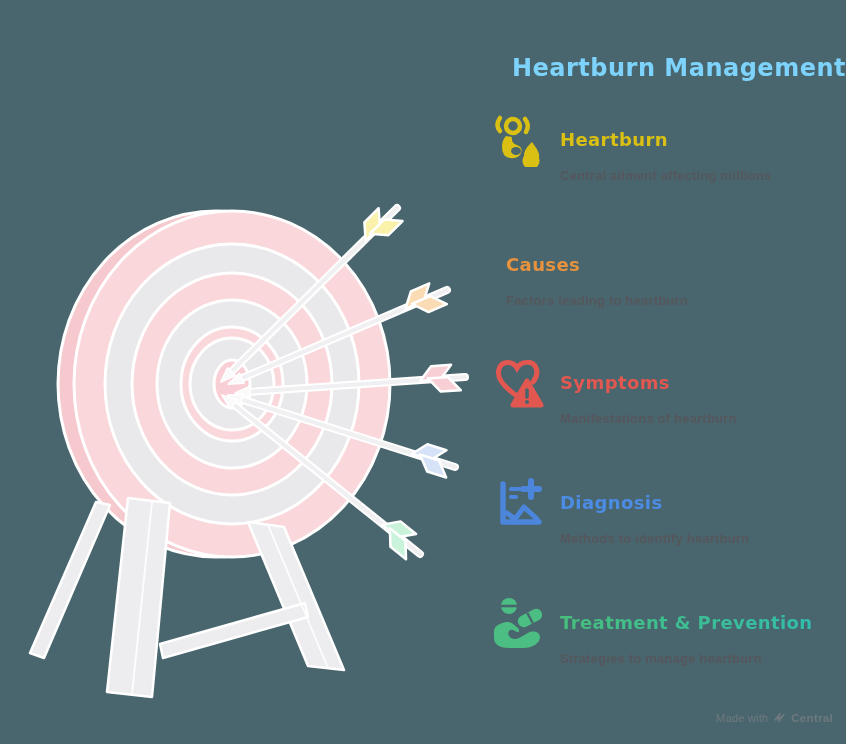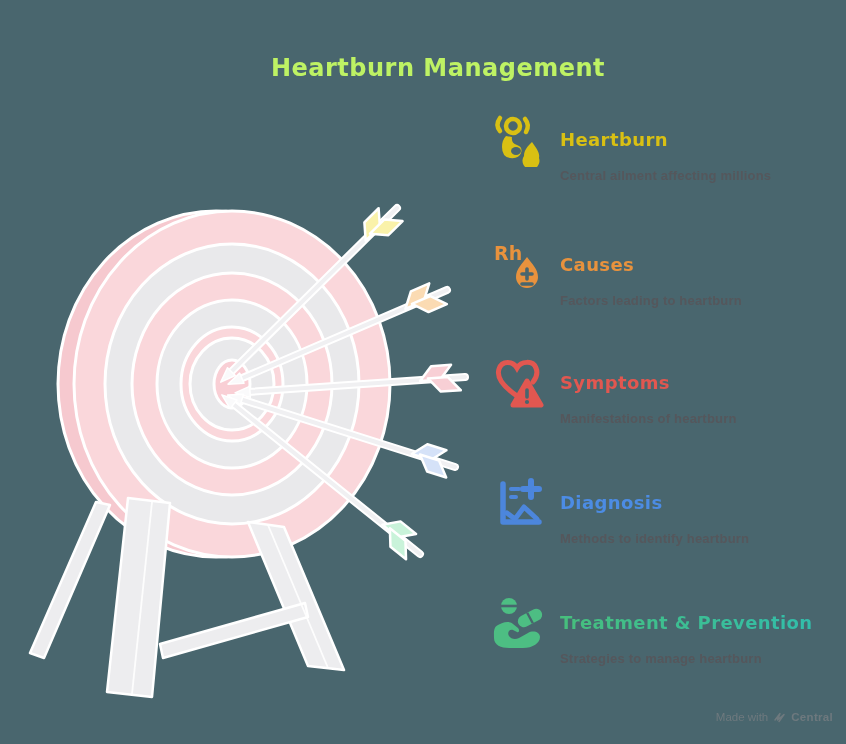--- a/index.html
+++ b/index.html
@@ -12,8 +12,8 @@
   svg{display:block;}
   .main-title{
     position:absolute;left:30px;top:54px;width:816px;
-    text-align:center;font-weight:bold;font-size:24px;letter-spacing:.5px;
-    color:#bef264;
+    text-align:right;font-weight:bold;font-size:24px;letter-spacing:.5px;
+    color:#7dd3fc;
   }
   .item{position:absolute;left:492px;display:flex;align-items:flex-start;}
   .item .icon{width:54px;height:54px;flex:0 0 54px;}

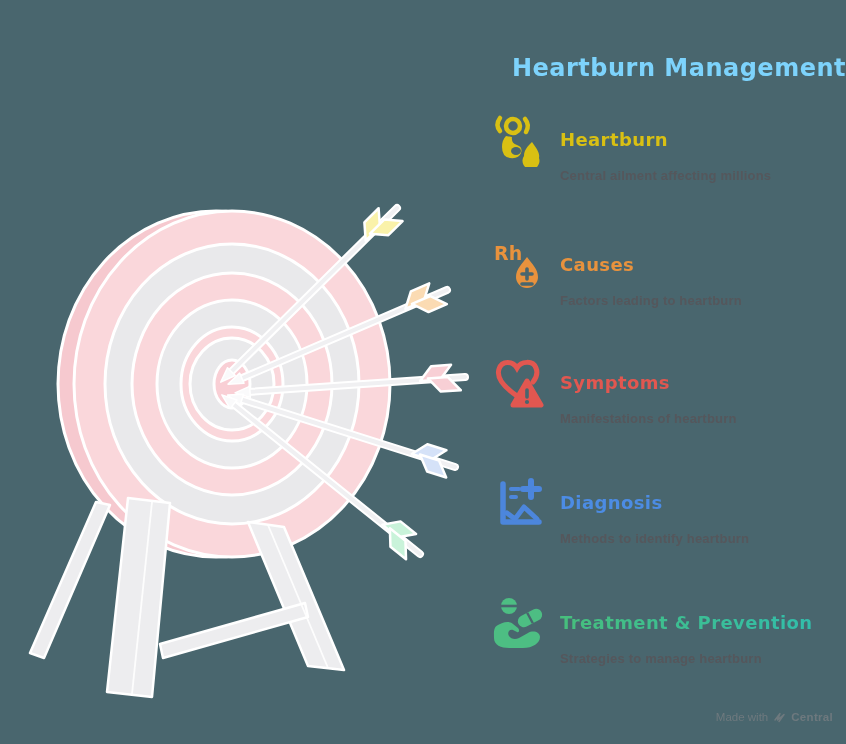--- a/index.html
+++ b/index.html
@@ -155,17 +155,6 @@
   </div>
 
   <div class="item" style="top:238px">
-    <div class="icon">
-      <svg width="54" height="54" viewBox="0 0 54 54">
-        <text x="2" y="22" font-family="DejaVu Sans, sans-serif" font-size="19" font-weight="bold" fill="#E8923D">Rh</text>
-        <path d="M35,19 C40,26 46,31 46,39 A11,11 0 1,1 24,39 C24,31 30,26 35,19 Z" fill="#E8923D"></path>
-        <g stroke="#49666E" stroke-width="3.6" stroke-linecap="round">
-          <line x1="35" y1="31" x2="35" y2="41"></line>
-          <line x1="30" y1="36" x2="40" y2="36"></line>
-          <line x1="30" y1="46" x2="40" y2="46"></line>
-        </g>
-      </svg>
-    </div>
     <div class="txt">
       <div class="label c-orange">Causes</div>
       <div class="desc">Factors leading to heartburn</div>

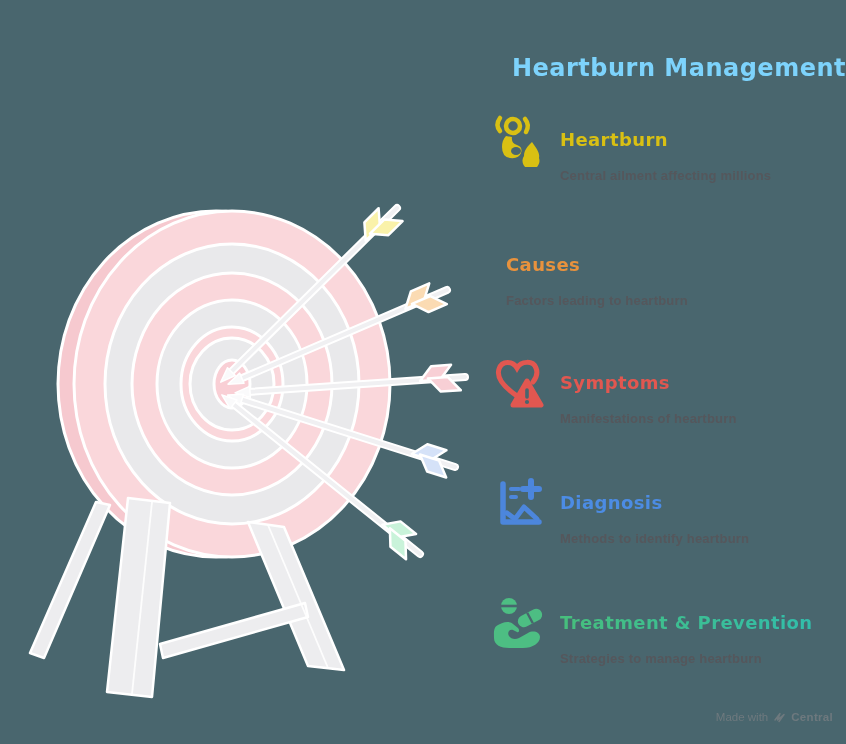--- a/index.html
+++ b/index.html
@@ -34,7 +34,7 @@
     -webkit-text-fill-color:transparent;
   }
   .watermark{
-    position:absolute;top:711px;right:13px;display:flex;align-items:flex-start;gap:5px;
+    position:absolute;top:711px;right:13px;display:flex;align-items:center;gap:5px;
     font-family:"Liberation Sans",sans-serif;font-size:11.5px;color:#6E797E;
   }
   .watermark .brand{font-weight:bold;letter-spacing:.3px;}

